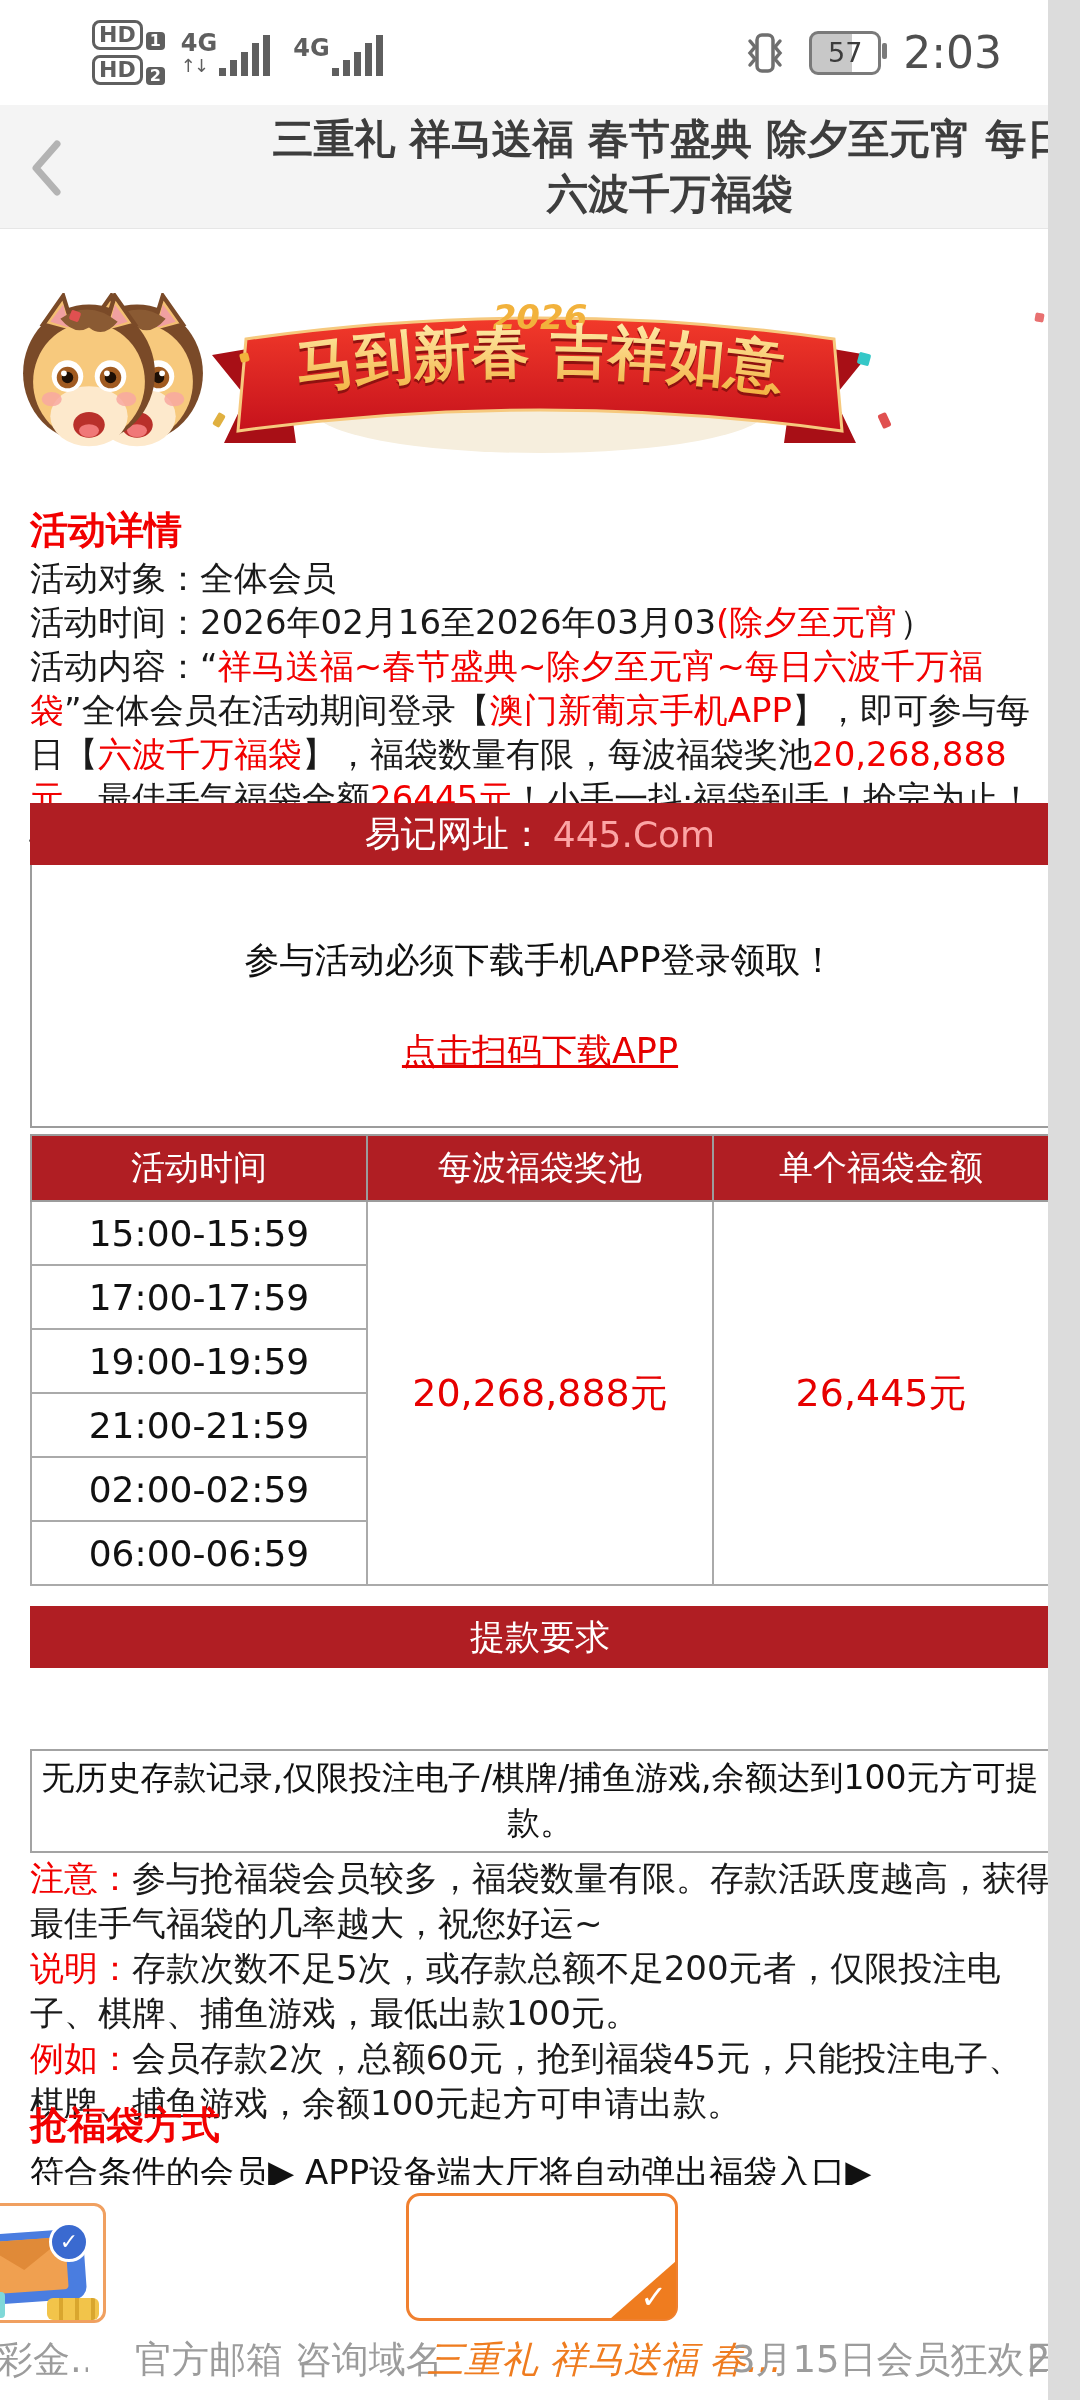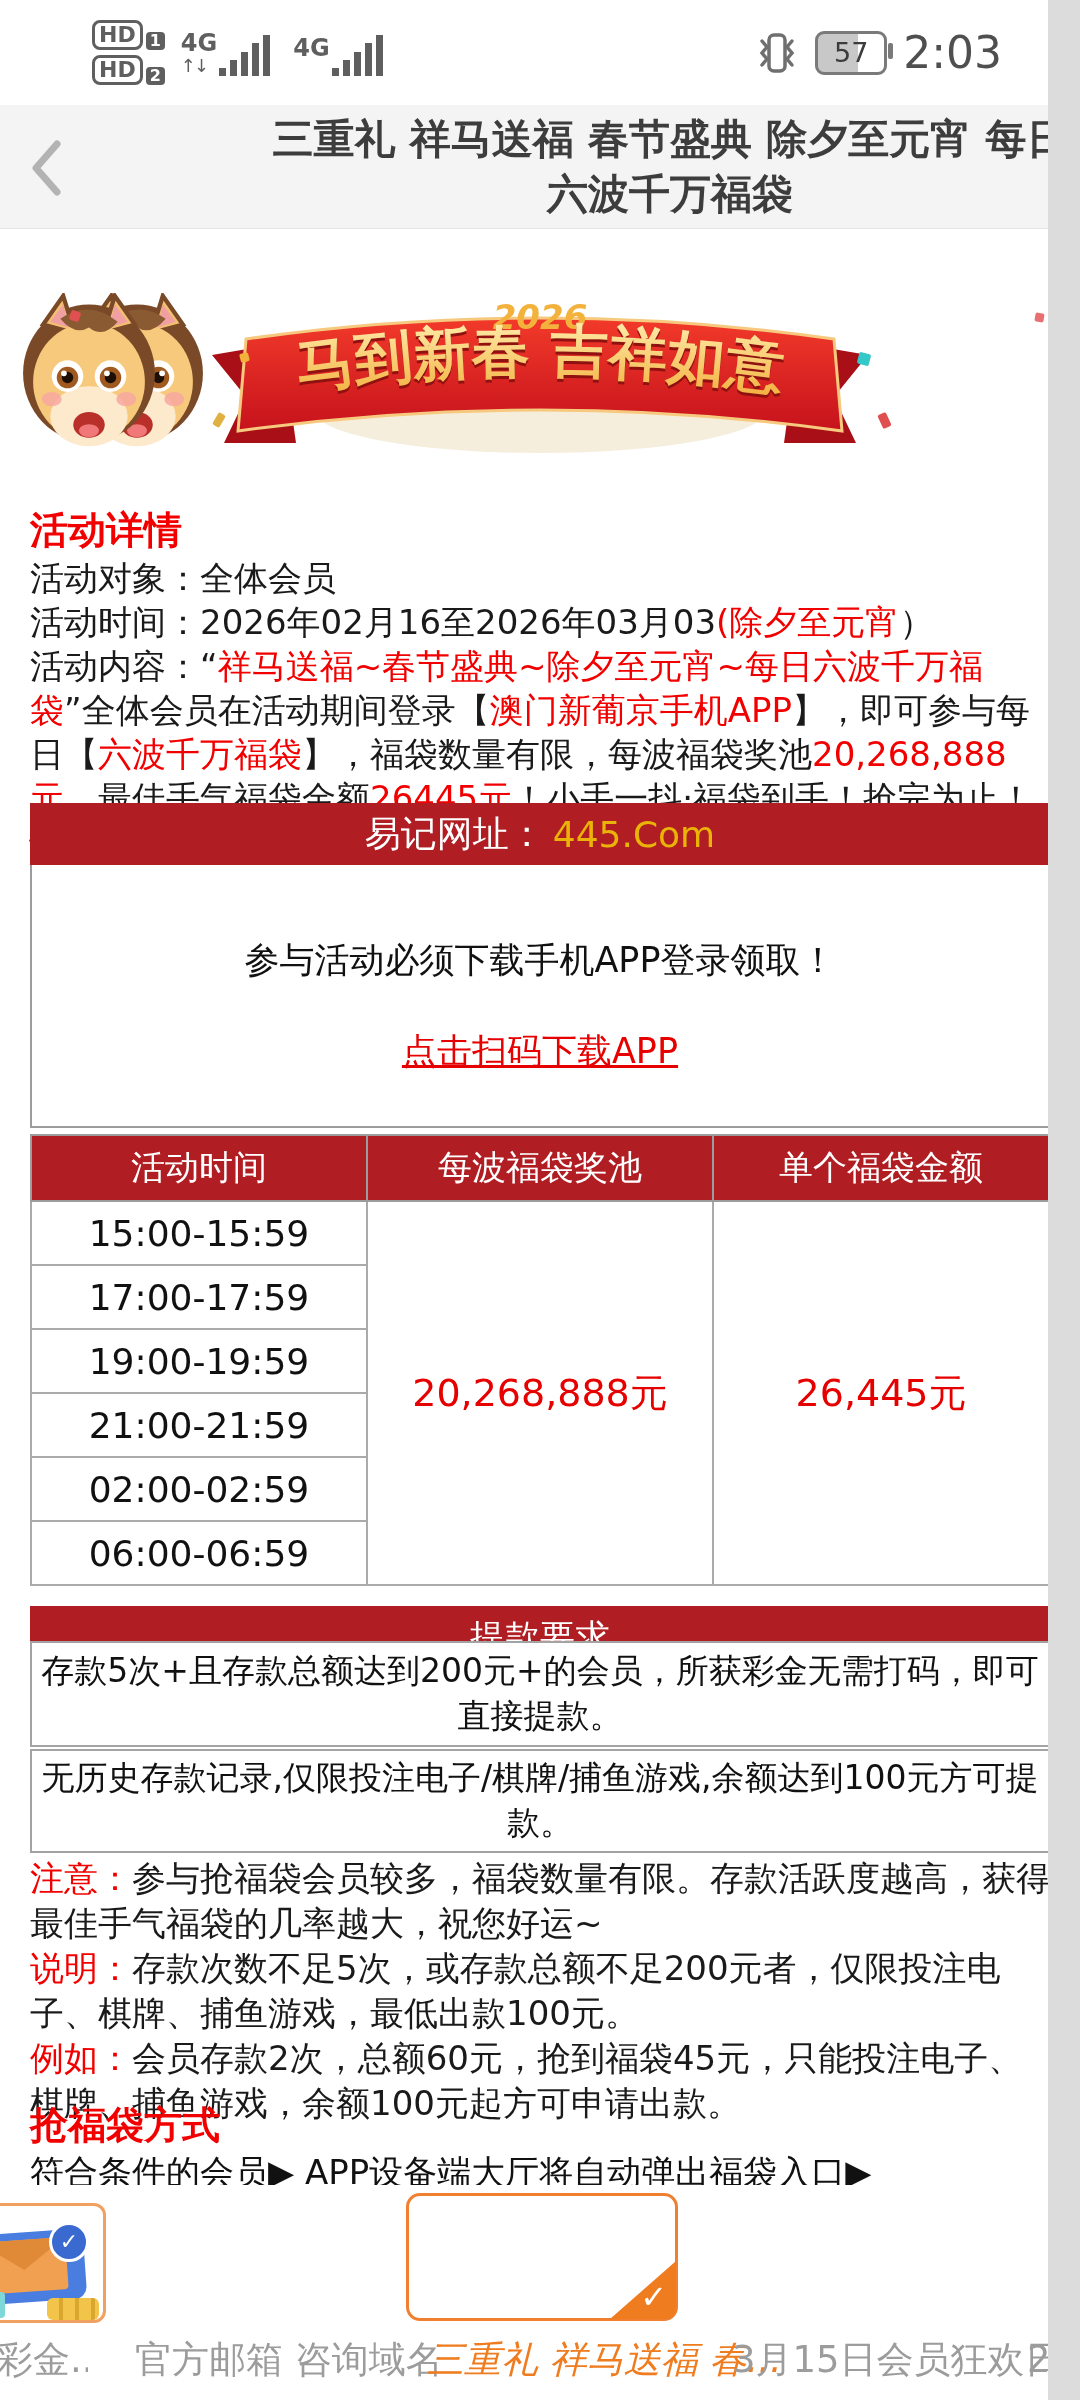--- a/index.html
+++ b/index.html
@@ -19,7 +19,7 @@
   .net{display:flex;align-items:flex-end;gap:2px;}
   .net .gtxt{color:#5f5f5f;font-size:24px;font-weight:bold;line-height:20px;margin-bottom:18px;}
   .net .arrows{color:#5f5f5f;font-size:18px;margin-bottom:0px;letter-spacing:-2px;}
-  .sb-right{display:flex;align-items:center;gap:16px;padding-right:78px;}
+  .sb-right{display:flex;align-items:center;gap:22px;padding-right:78px;}
   .battery{position:relative;width:66px;height:38px;border:3px solid #7a7a7a;border-radius:9px;
            display:flex;align-items:center;justify-content:center;font-size:27px;color:#3c3c3c;
            background:linear-gradient(to right,#c8c8c8 60%,#ffffff 60%);}

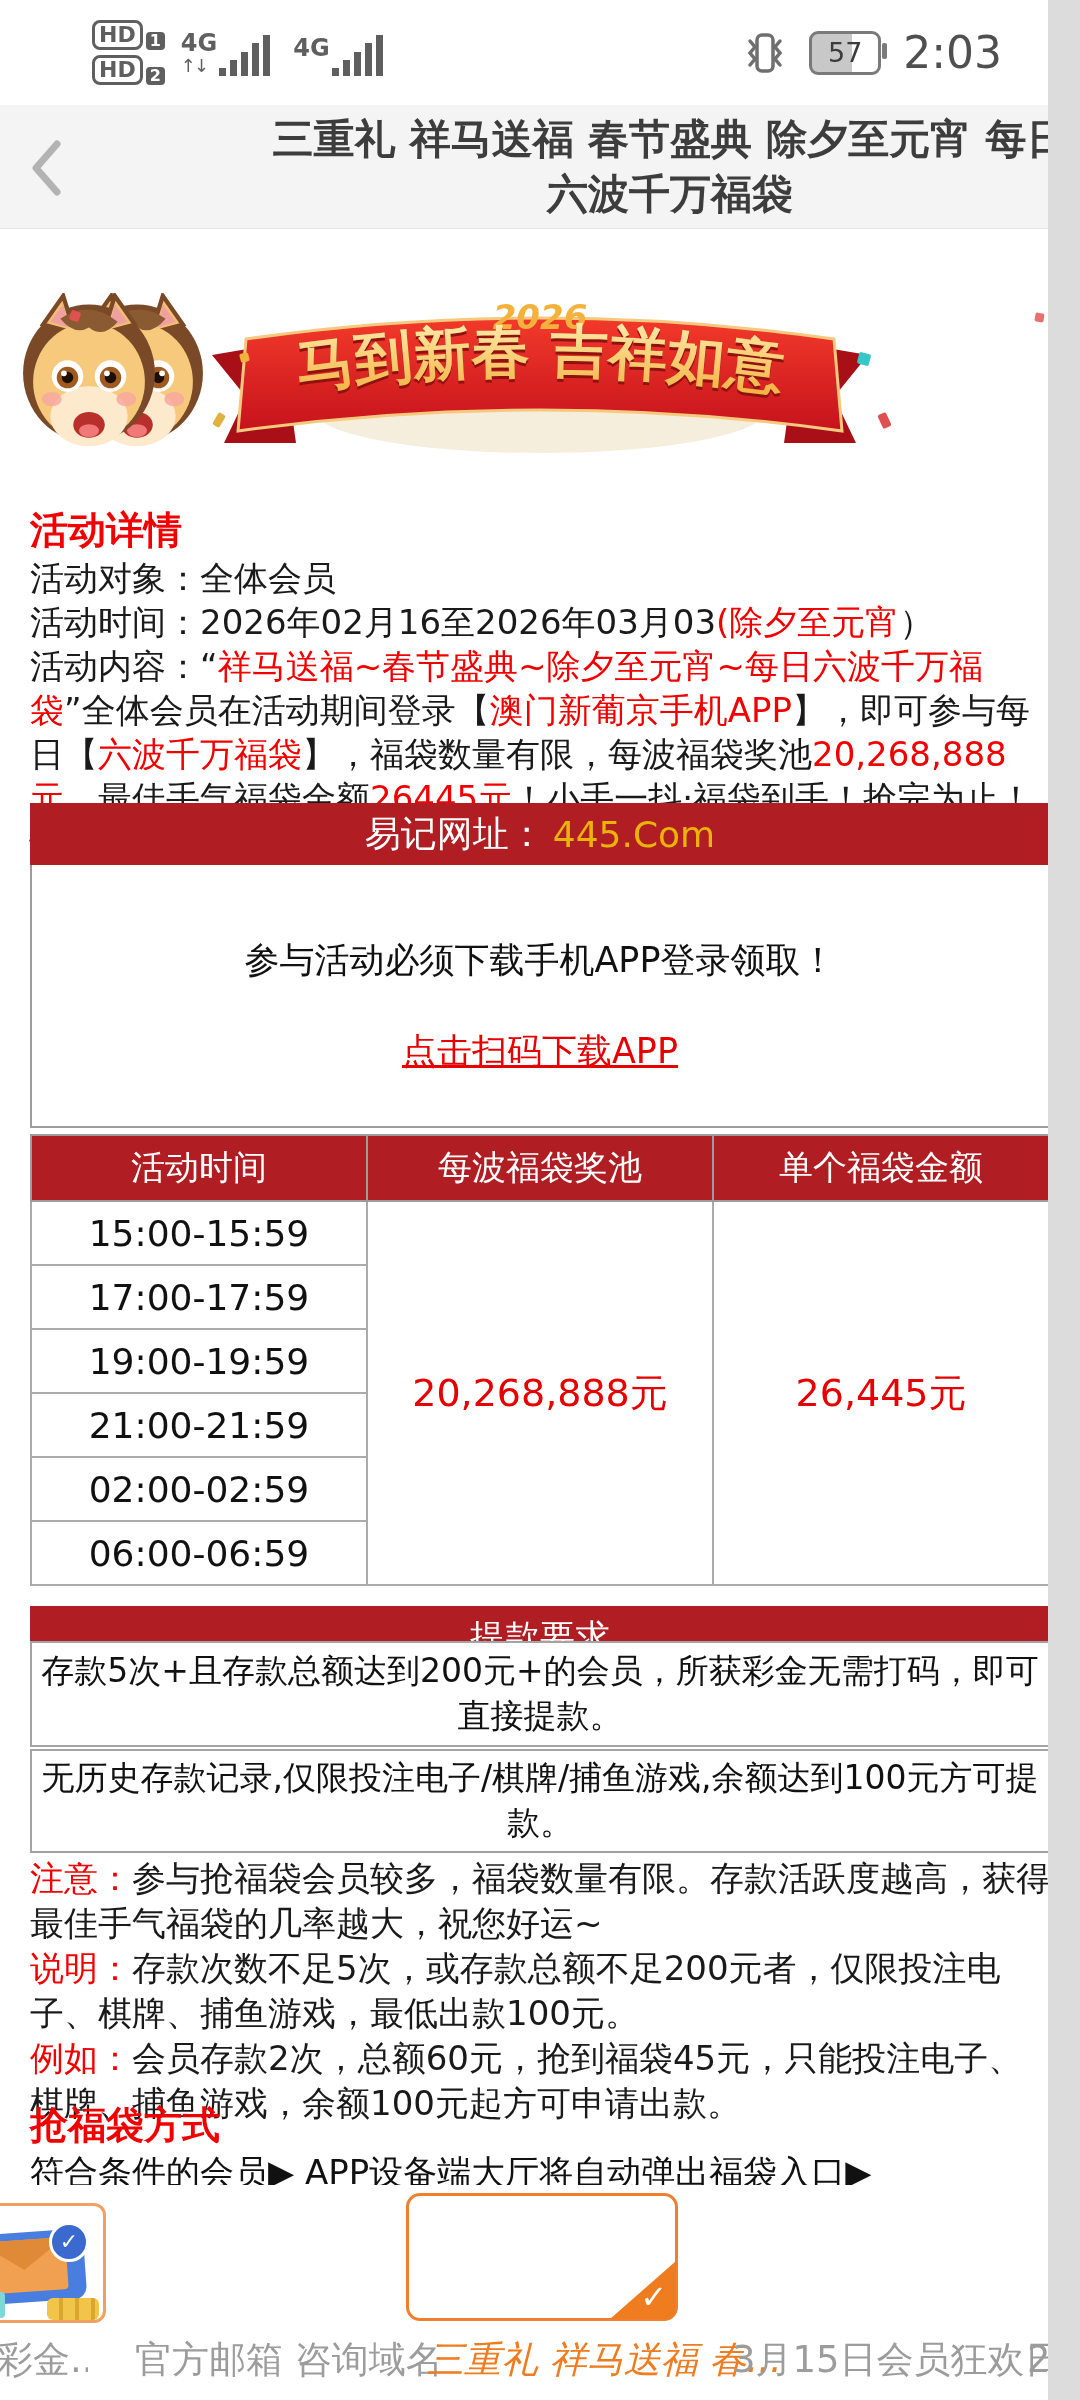--- a/index.html
+++ b/index.html
@@ -55,7 +55,7 @@
   .url-bar{position:absolute;left:30px;top:803px;width:1020px;height:62px;background:#b01e23;
            display:flex;align-items:center;justify-content:center;font-size:36px;}
   .url-bar .lbl{color:#ffffff;}
-  .url-bar .url{color:#eab308;margin-left:8px;}
+  .url-bar .url{color:#fca5a5;margin-left:8px;}
 
   .download-box{position:absolute;left:30px;top:865px;width:1016px;height:261px;background:#fff;
                 border:2px solid #9c9c9c;border-top:none;display:flex;flex-direction:column;

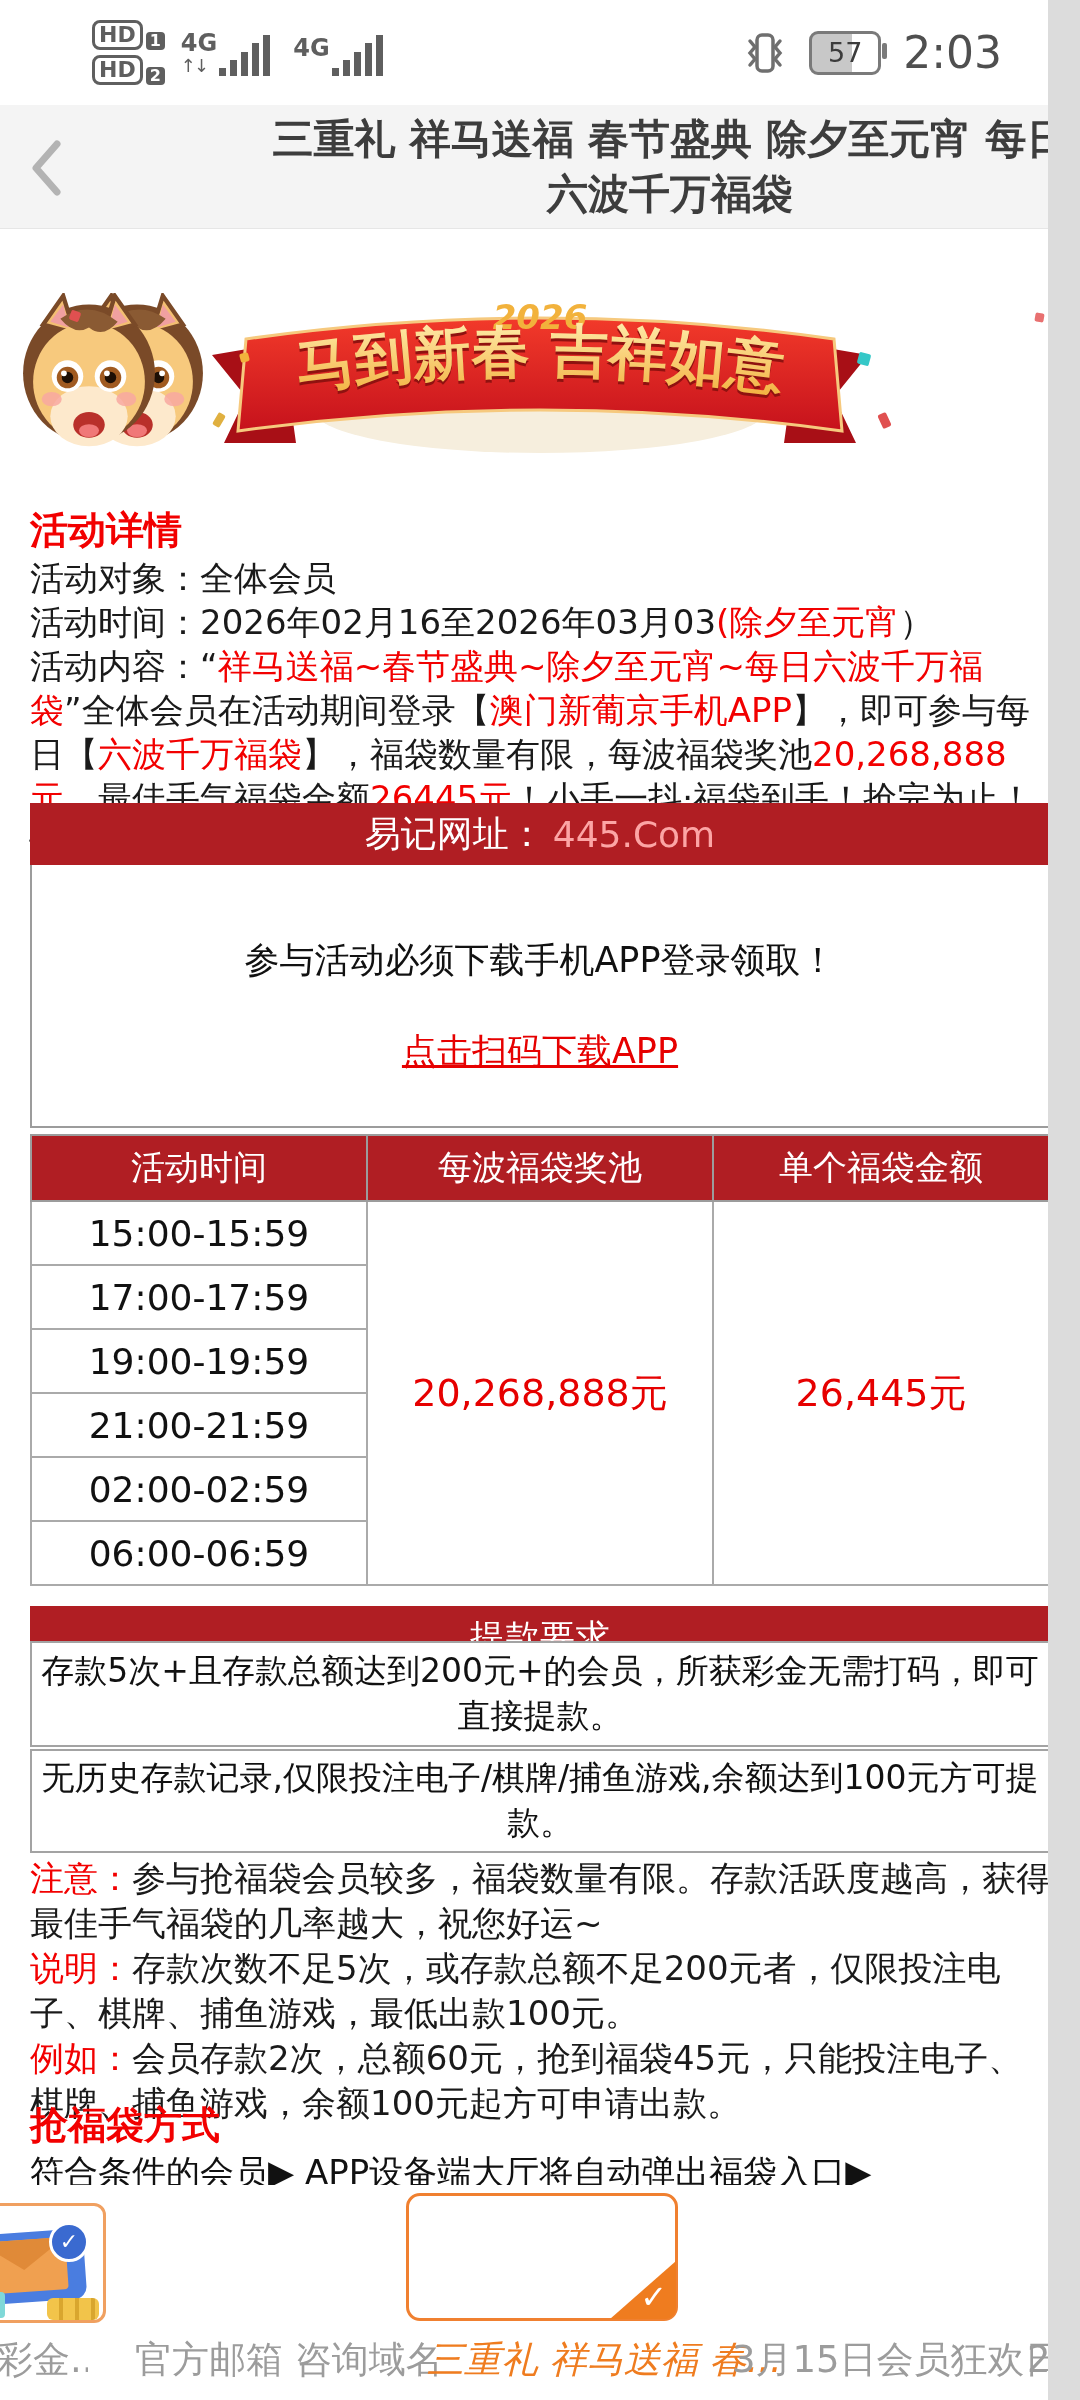--- a/index.html
+++ b/index.html
@@ -315,7 +315,6 @@
     </table>
 
   <div class="withdraw-bar">提款要求</div>
-  <div class="rule-cell" id="rule1">存款5次+且存款总额达到200元+的会员，所获彩金无需打码，即可直接提款。</div>
   <div class="rule-cell" id="rule2">无历史存款记录,仅限投注电子/棋牌/捕鱼游戏,余额达到100元方可提款。</div>
 
   <div class="sec" id="notes">

